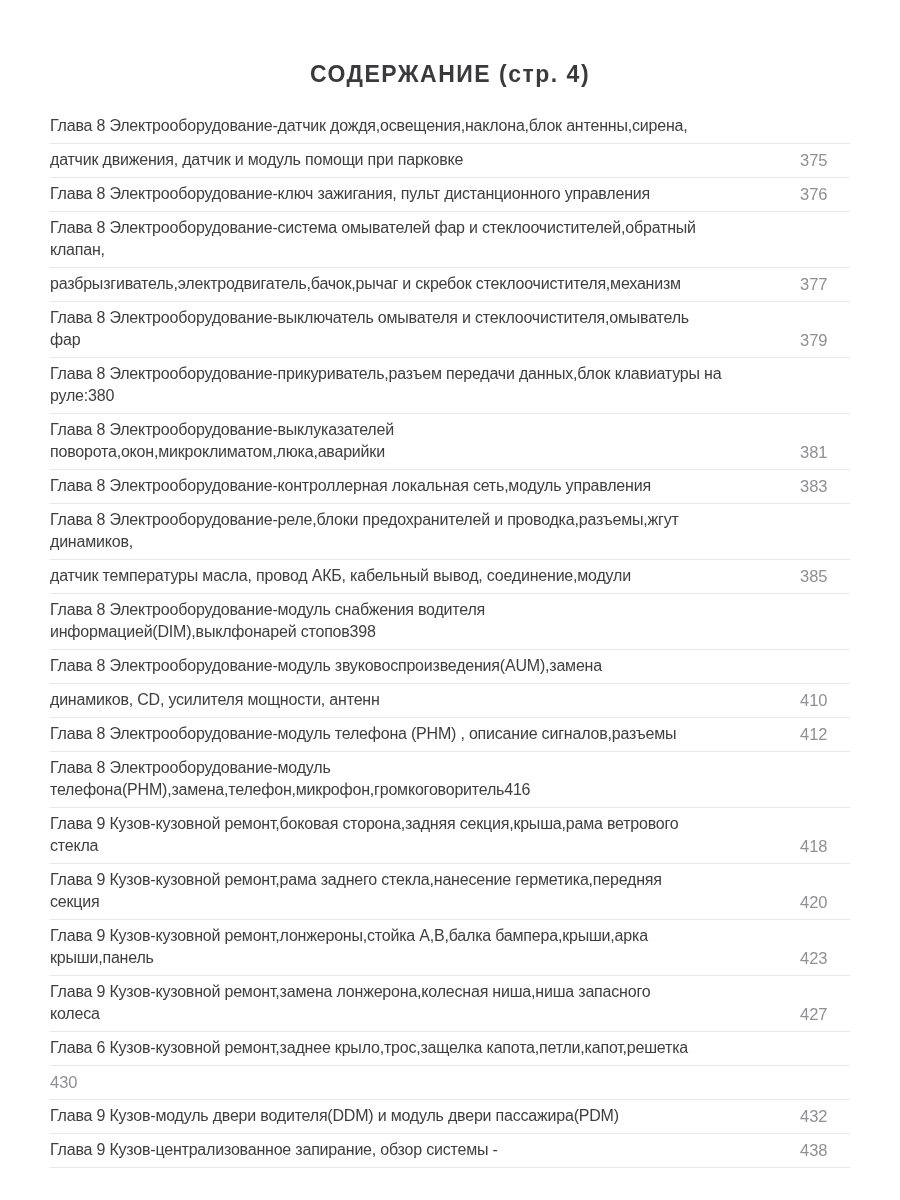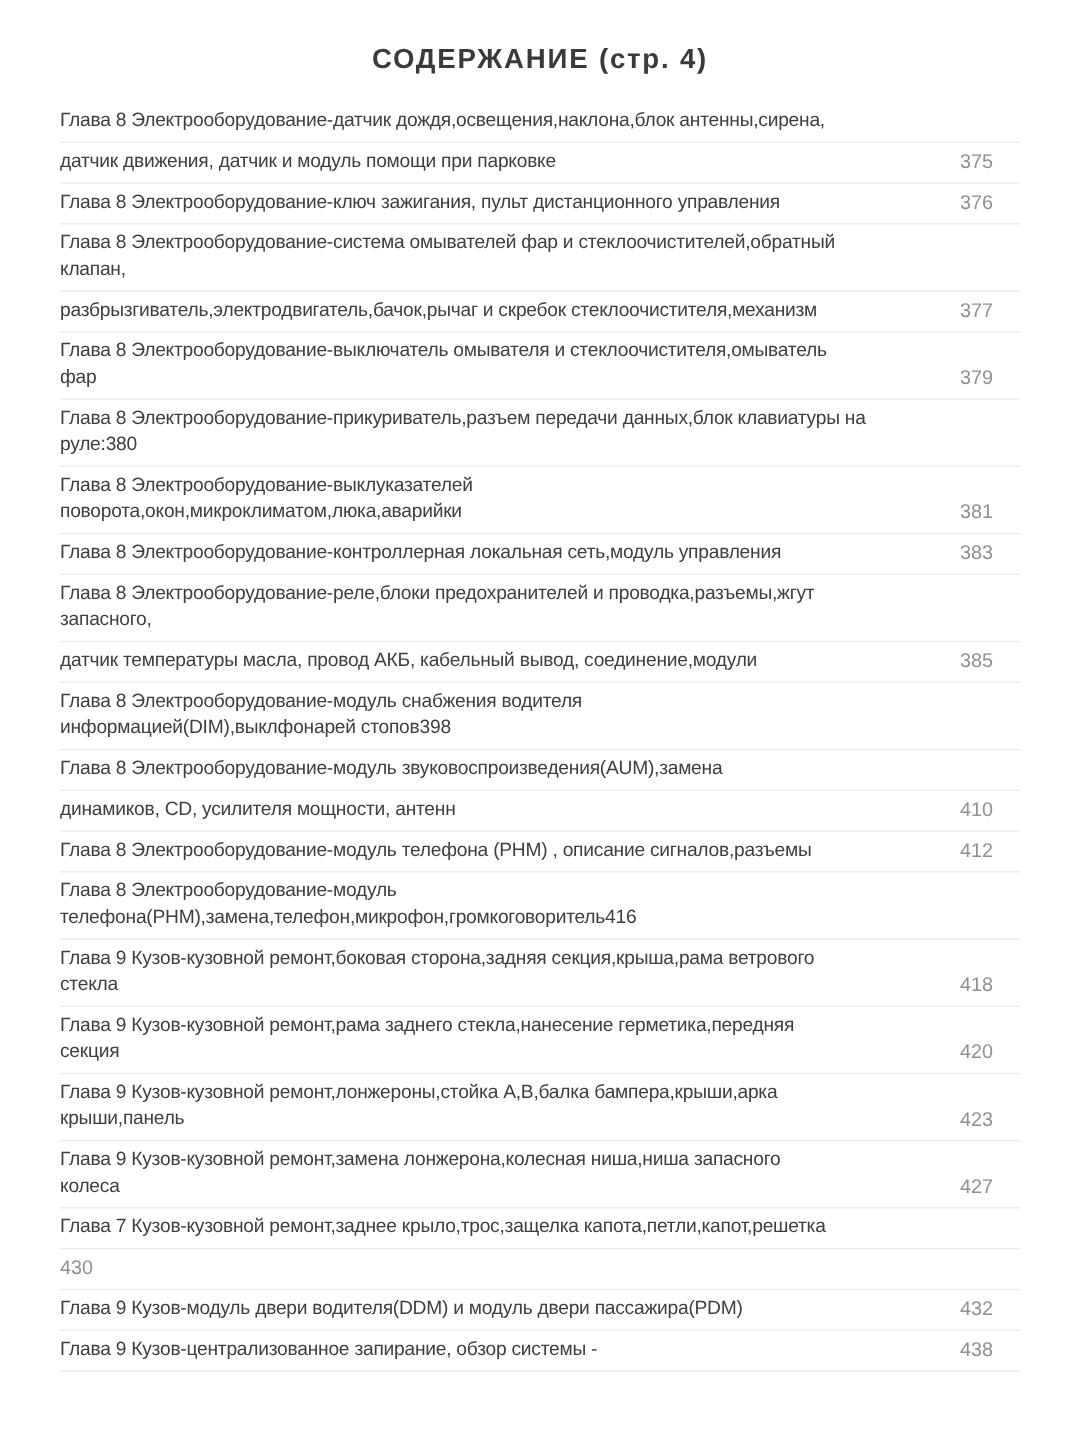--- a/index.html
+++ b/index.html
@@ -17,6 +17,7 @@
   .page {
     padding: 36px 50px 0 50px;
     box-sizing: border-box;
+    margin-top: 25px;
   }
   .title {
     margin: 0 0 22px 0;

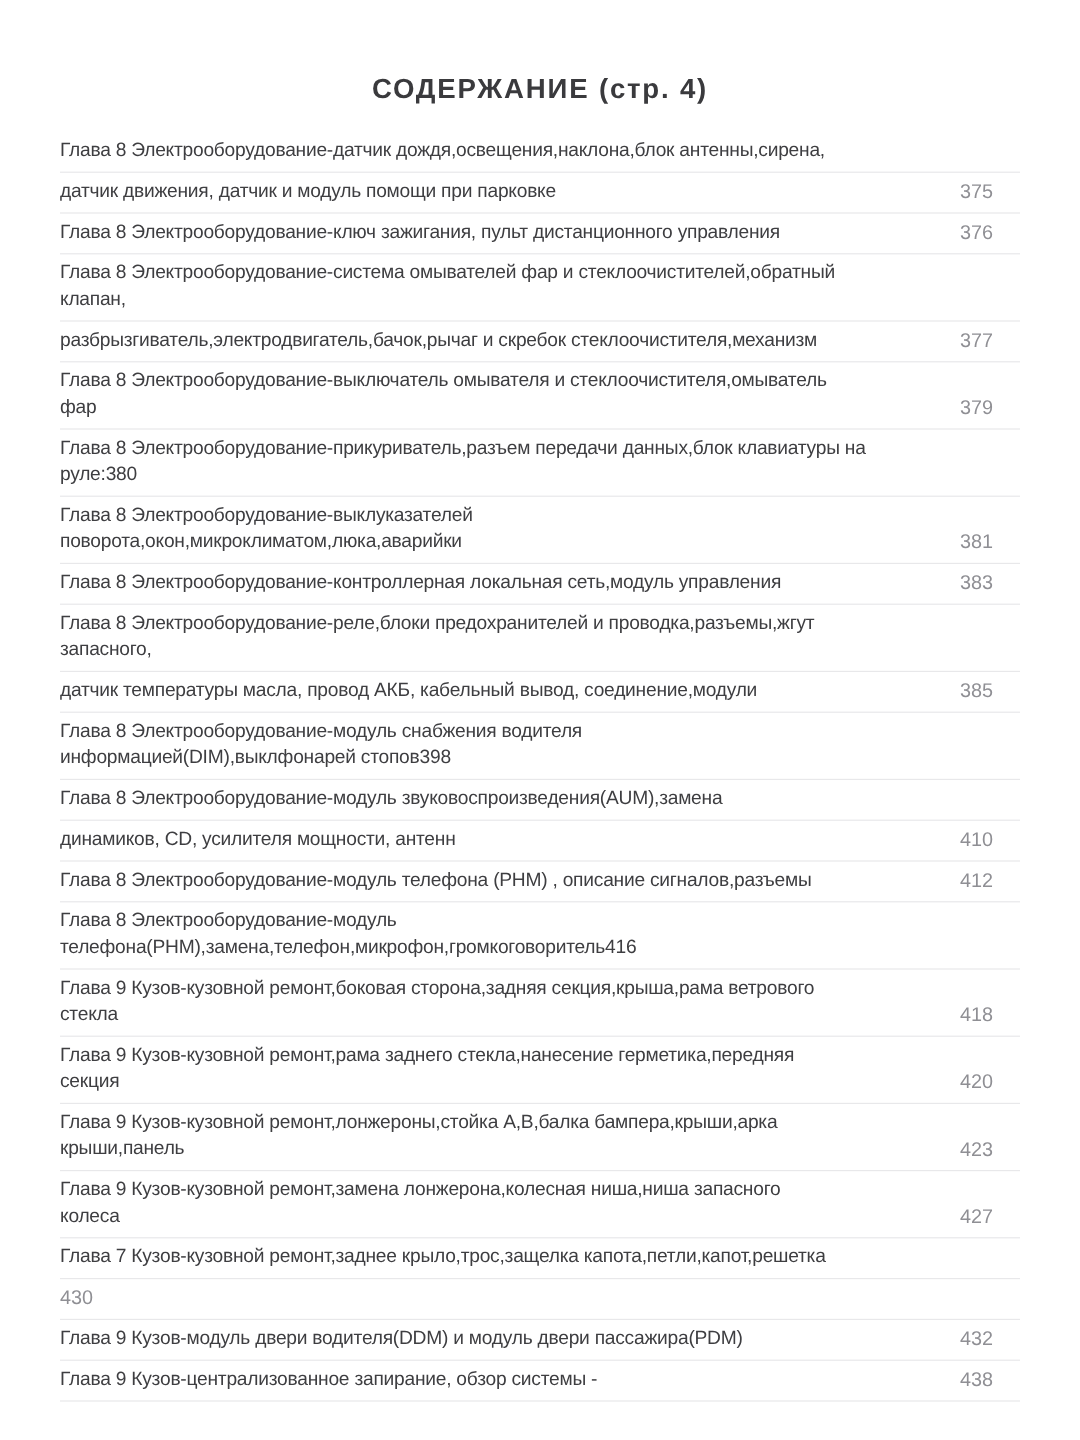--- a/index.html
+++ b/index.html
@@ -131,7 +131,7 @@
   <div class="row">
     <div class="row-text">
           <div>Глава 8 Электрооборудование-реле,блоки предохранителей и проводка,разъемы,жгут</div>
-          <div>запасного,</div>
+          <div>динамиков,</div>
         </div>
     <div class="row-page"></div>
   </div>

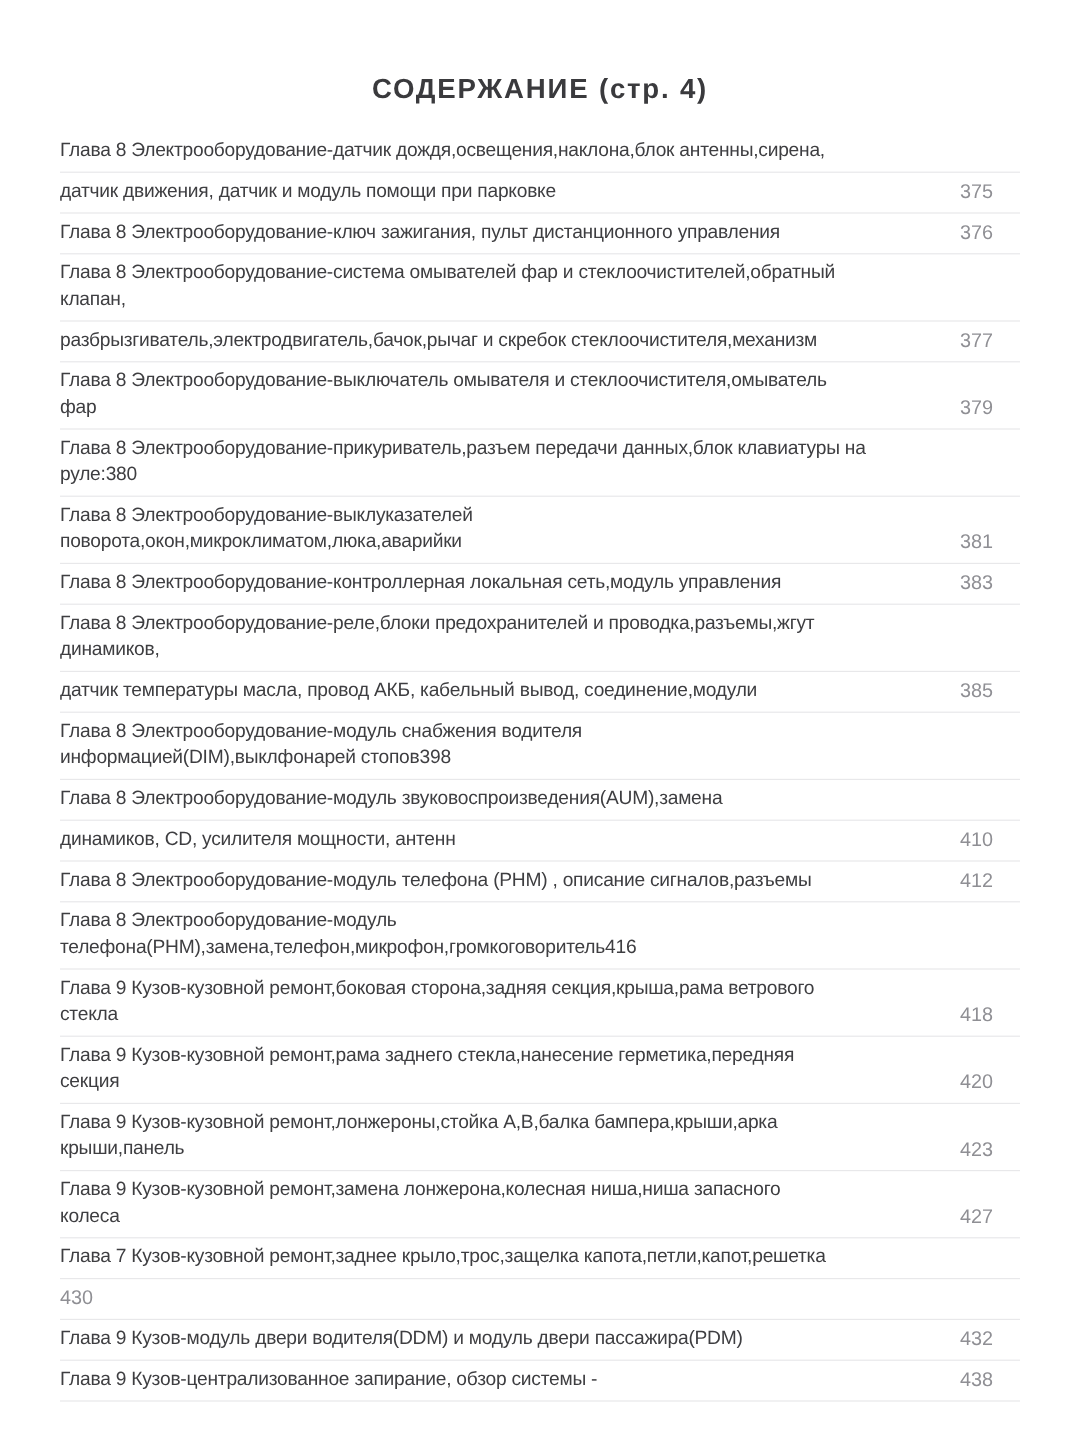--- a/index.html
+++ b/index.html
@@ -215,7 +215,7 @@
 
   <div class="row">
     <div class="row-text">
-          <div>Глава 7 Кузов-кузовной ремонт,заднее крыло,трос,защелка капота,петли,капот,решетка</div>
+          <div>Глава 6 Кузов-кузовной ремонт,заднее крыло,трос,защелка капота,петли,капот,решетка</div>
         </div>
     <div class="row-page"></div>
   </div>

